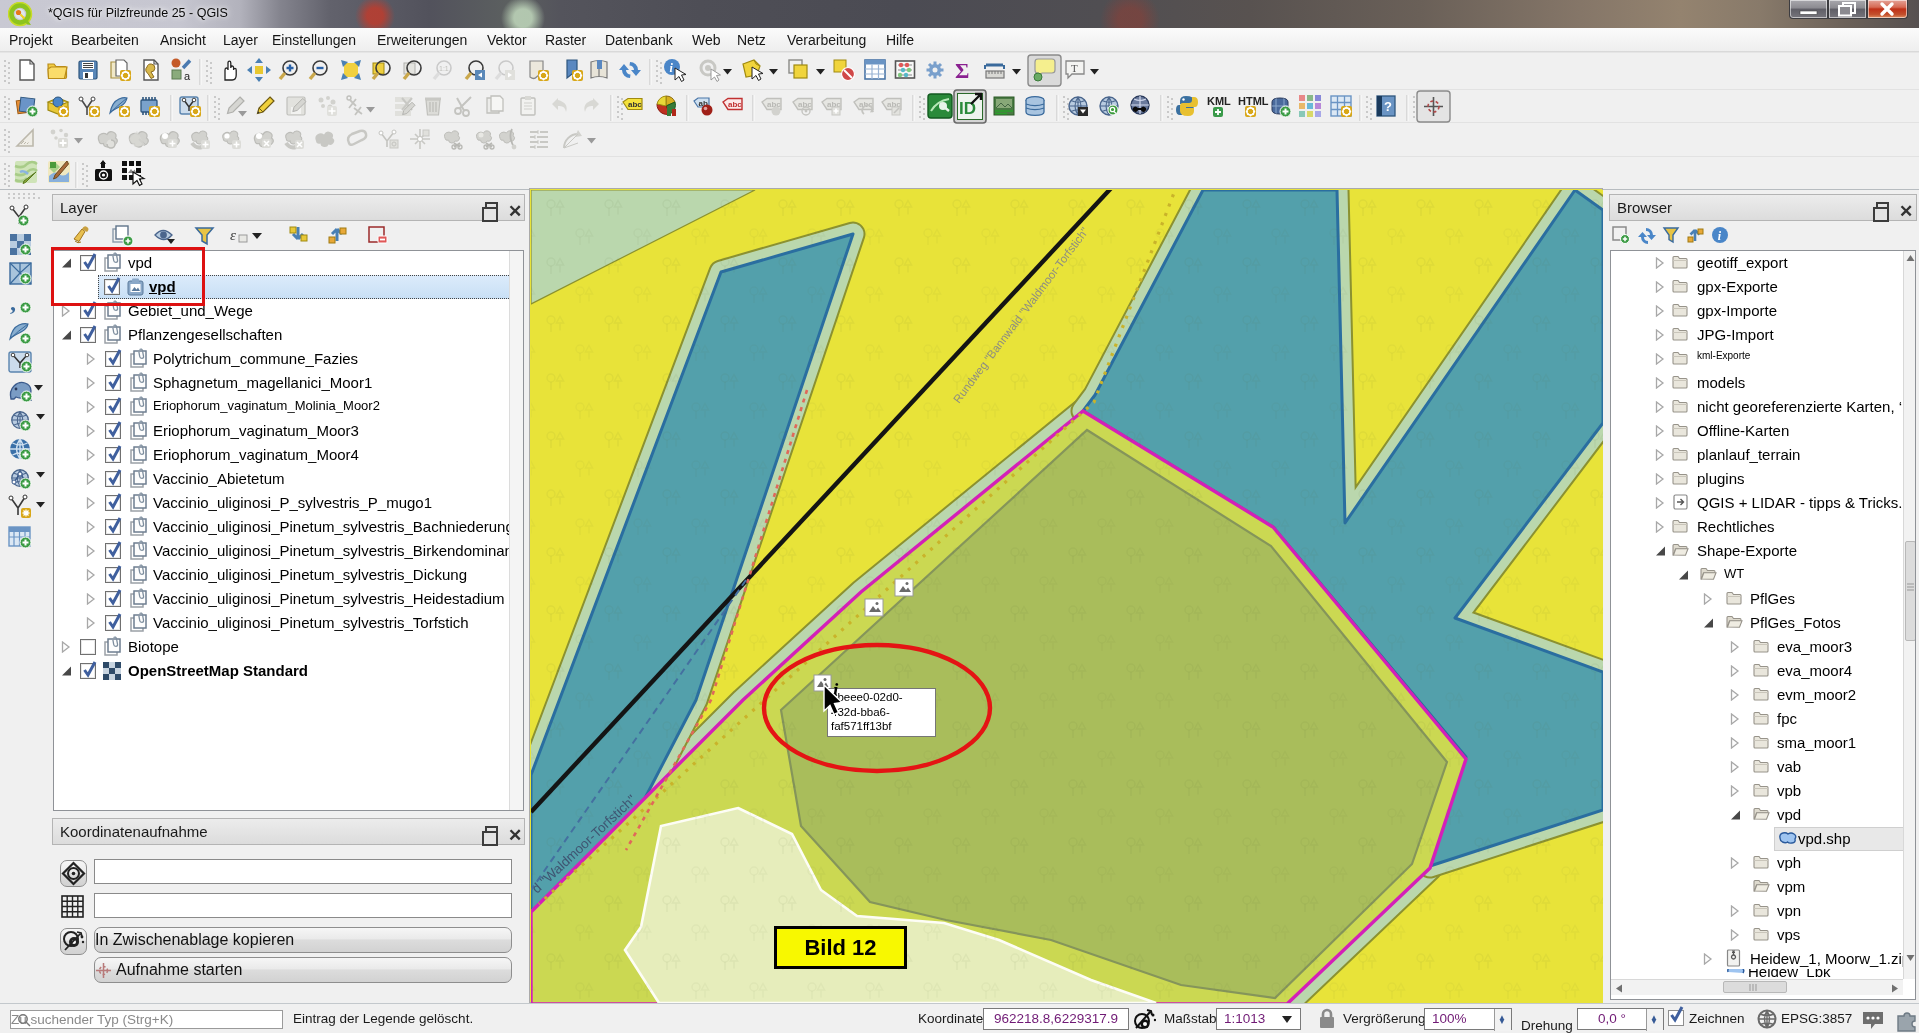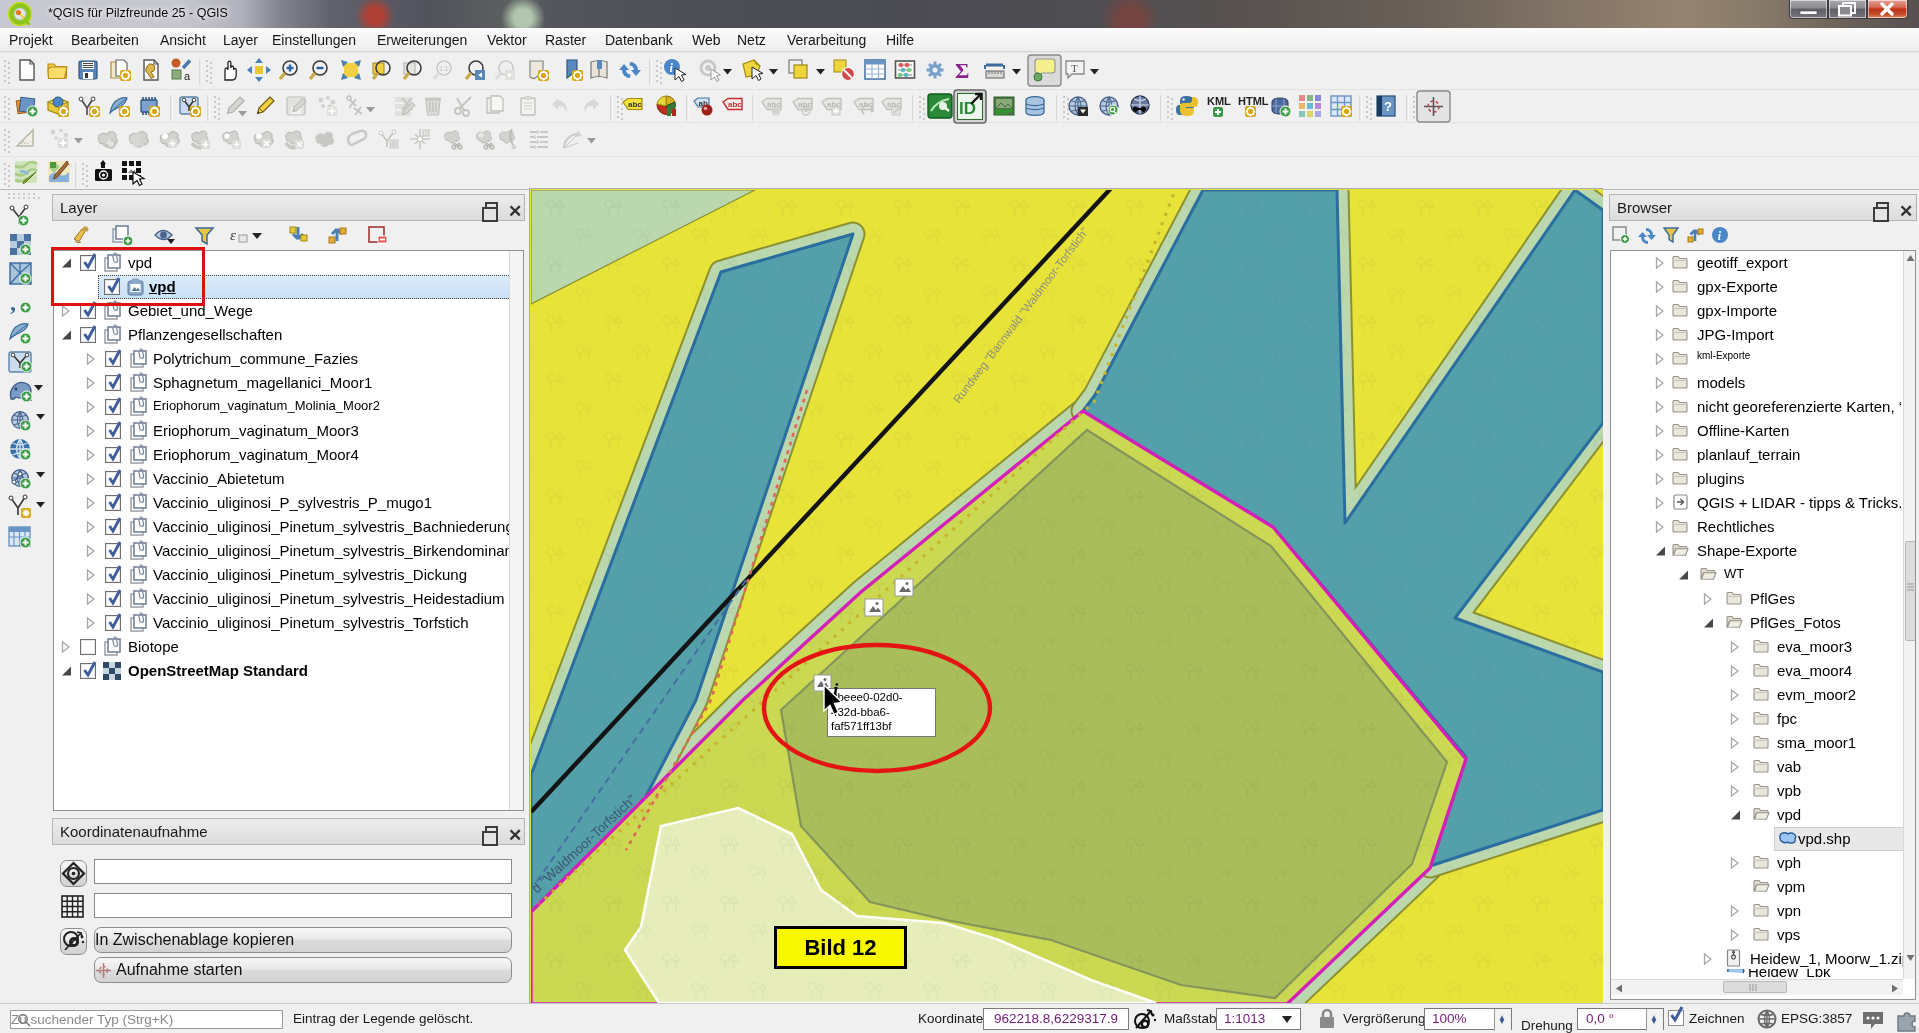--- a/index.html
+++ b/index.html
@@ -1583,7 +1583,7 @@
  <span class="abs" style="left:1343px;top:7px">Vergrößerung</span>
  <div class="fld" style="left:1424px;top:4px;width:88px;height:22px;line-height:20px;padding-left:7px">100%<div class="spin"></div></div>
  <span class="abs" style="left:1521px;top:14px">Drehung</span>
- <div class="fld" style="left:1577px;top:4px;width:87px;height:22px;line-height:20px;padding-left:8px">0,0 °<div class="spin"></div></div>
+ <div class="fld" style="left:1577px;top:4px;width:87px;height:22px;line-height:20px;padding-left:20px">0,0 °<div class="spin"></div></div>
  <div class="cb" style="left:1668px;top:6px">
         <svg width="16" height="16">
           <use href="#d-check"></use>

